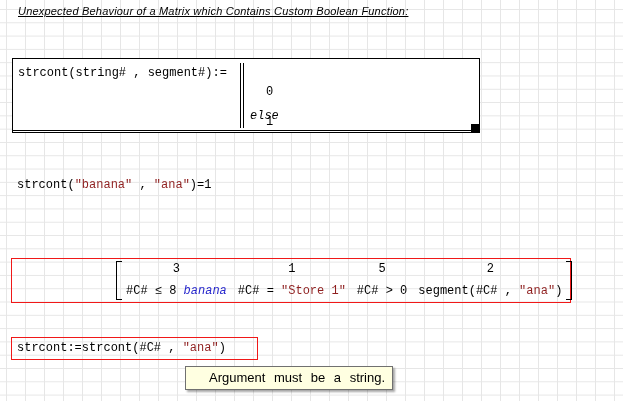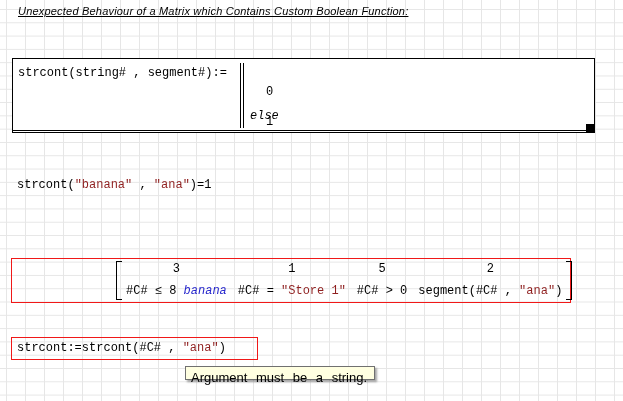--- a/index.html
+++ b/index.html
@@ -29,7 +29,7 @@
   }
   
   .func-block{
-    position:absolute;left:12px;top:58px;width:583px;height:75px;
+    position:absolute;left:12px;top:58px;width:468px;height:75px;
     border:1px solid var(--region-border);border-bottom:3px double var(--region-border);
     background:#fff;
   }

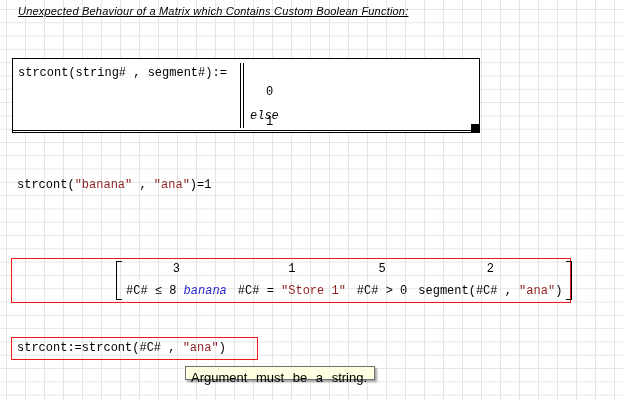--- a/index.html
+++ b/index.html
@@ -72,12 +72,12 @@
   .arg-line{position:absolute;left:5px;top:3px;white-space:nowrap;}
   
   .tooltip{
-    position:absolute;left:185px;top:366px;height:14px;
+    position:absolute;left:185px;top:366px;height:24px;
     background:var(--tooltip-bg);
     border:1px solid #707070;
     box-shadow:2px 2px 2px rgba(0,0,0,0.35);
     font-size:13px;color:#000;
-    padding:3px 7px 0 5px;
+    padding:3px 7px 0 23px;
     white-space:nowrap;word-spacing:5px;
   }
 </style>

